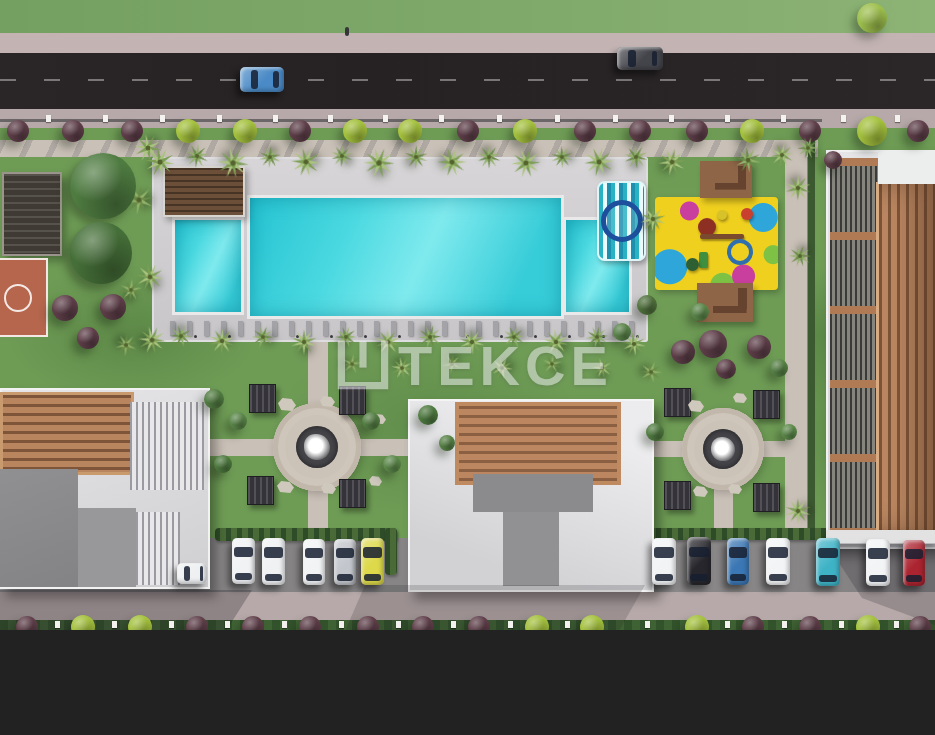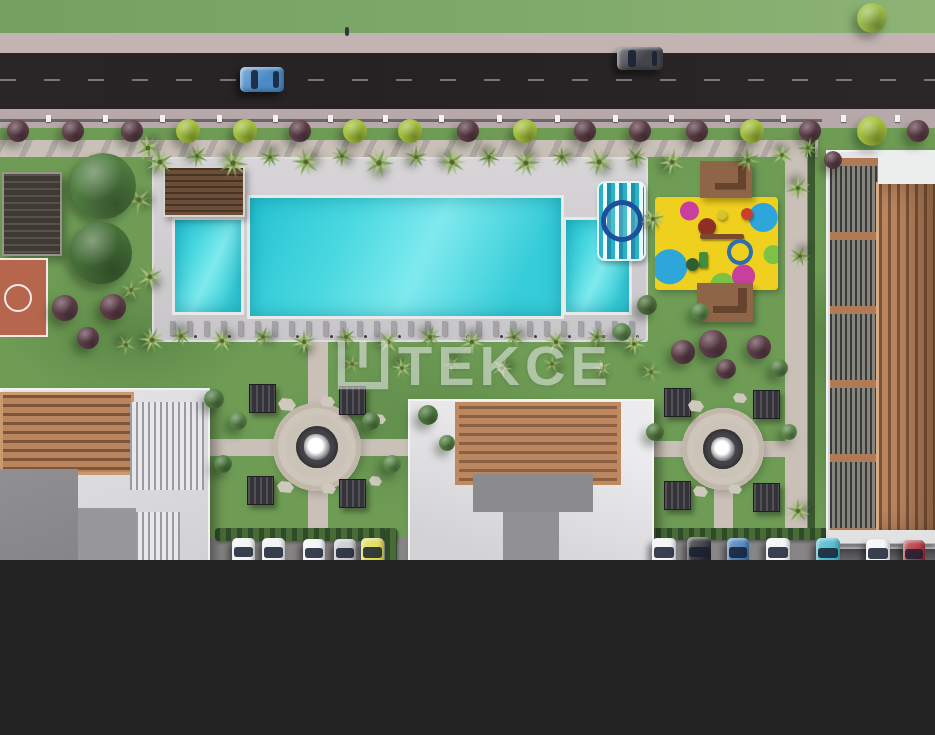--- a/index.html
+++ b/index.html
@@ -3,7 +3,7 @@
 <meta charset="utf-8">
 <style>
   html,body{margin:0;padding:0;background:#222;}
-  #scene{position:relative;width:935px;height:560px;overflow:hidden;background:#6e9c55;font-family:"Liberation Sans",sans-serif;text-align:right;}
+  #scene{position:relative;width:935px;height:630px;overflow:hidden;background:#6e9c55;font-family:"Liberation Sans",sans-serif;text-align:right;}
   .abs{position:absolute;}
   .grass-a{background:linear-gradient(90deg,#74a061,#7ea96a 55%,#8db375);}
   .walk{background:#c3b4b3;}

